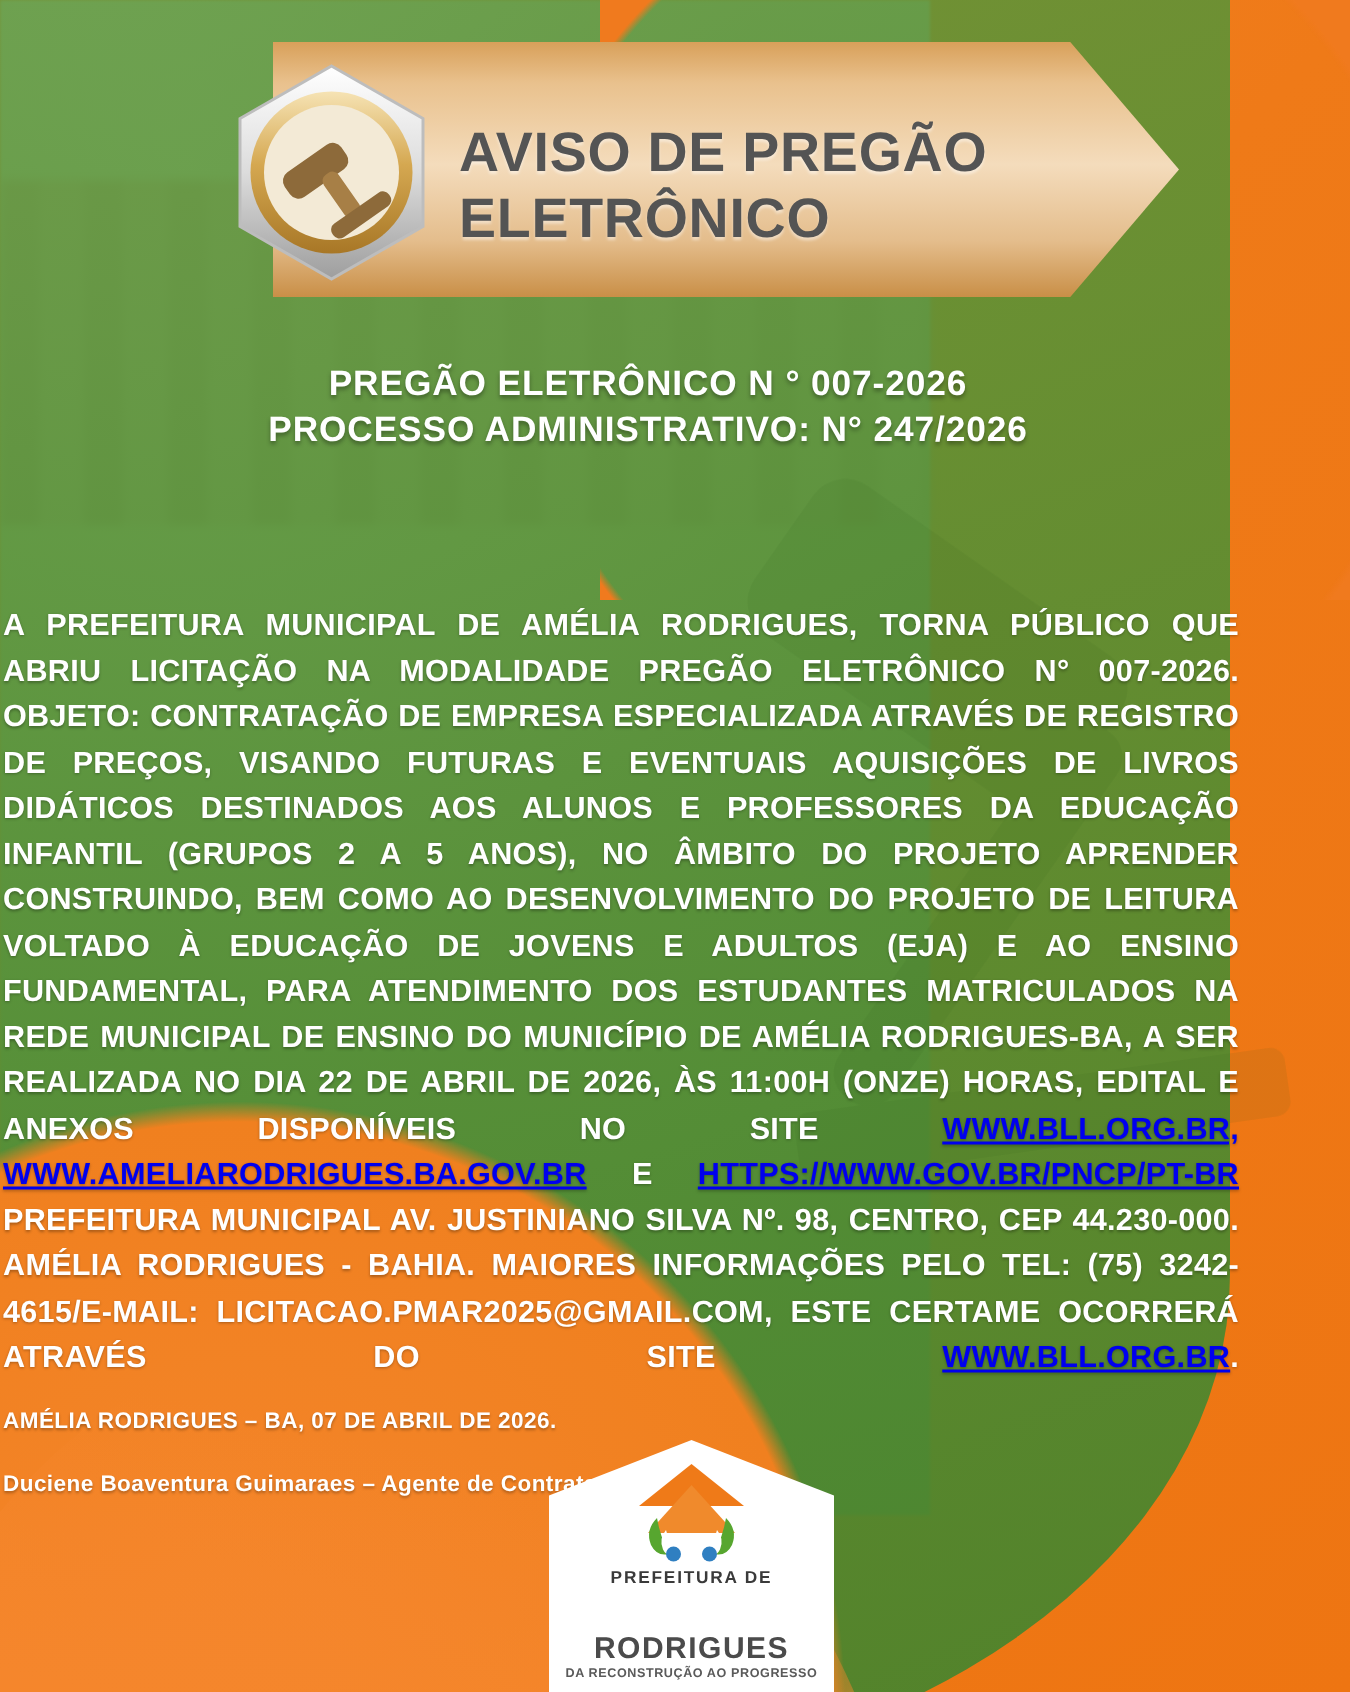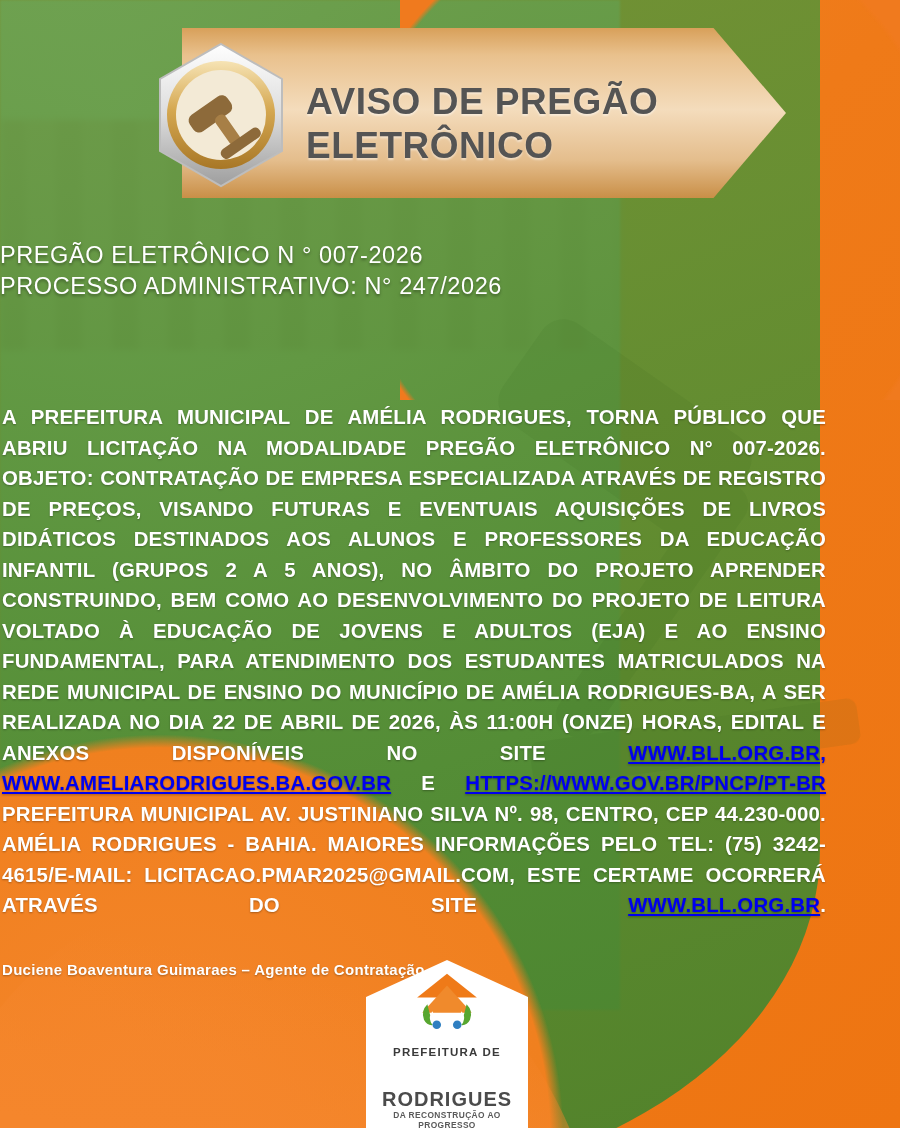--- a/index.html
+++ b/index.html
@@ -127,8 +127,9 @@
     top: 240px;
     left: 0;
     width: 864px;
+    text-align: center;
     color: #fff;
-    font-weight: normal;
+    font-weight: bold;
     font-size: 23.5px;
     letter-spacing: .6px;
     line-height: 1.32;

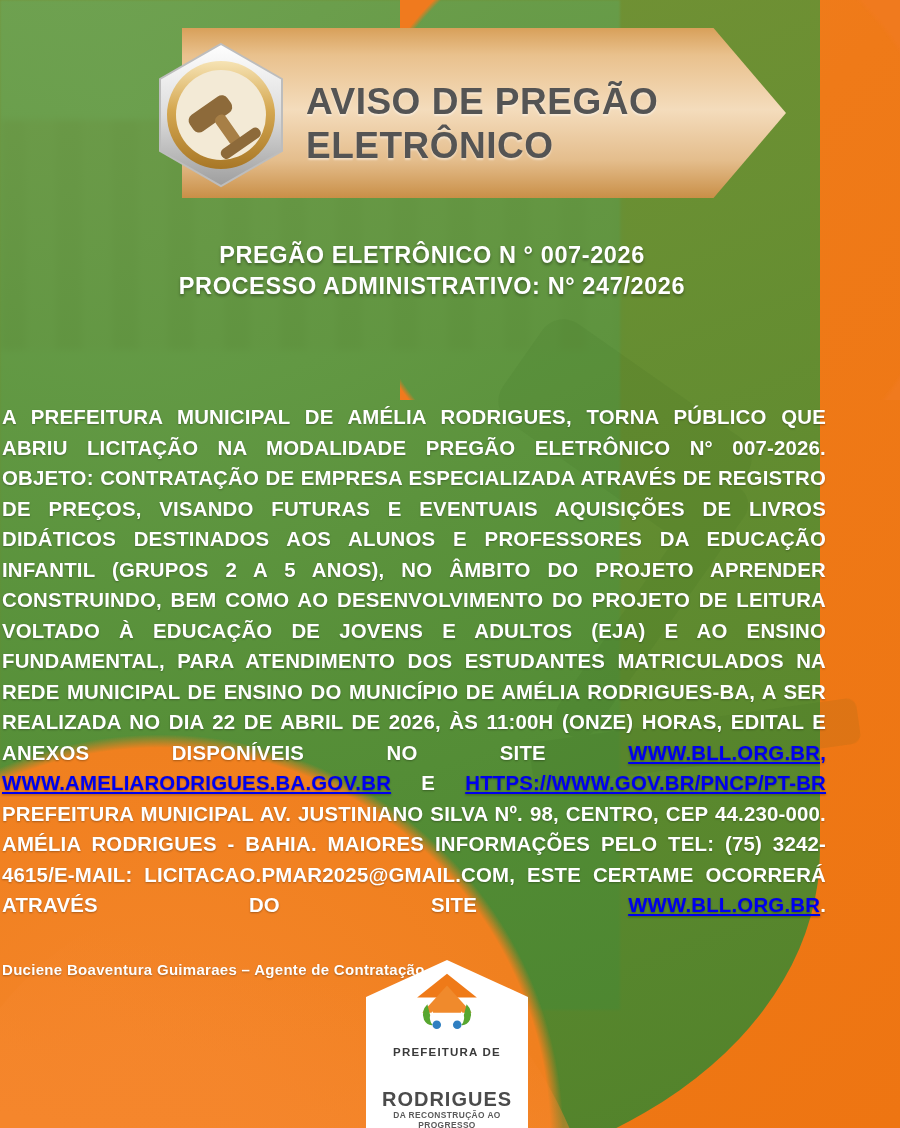--- a/index.html
+++ b/index.html
@@ -280,6 +280,7 @@
 </div>
 
 <div class="sign-block">
+  <div>AMÉLIA RODRIGUES – BA, 07 DE ABRIL DE 2026.</div>
   <div class="spacer"></div>
   <div>Duciene Boaventura Guimaraes – Agente de Contratação.</div>
 </div>

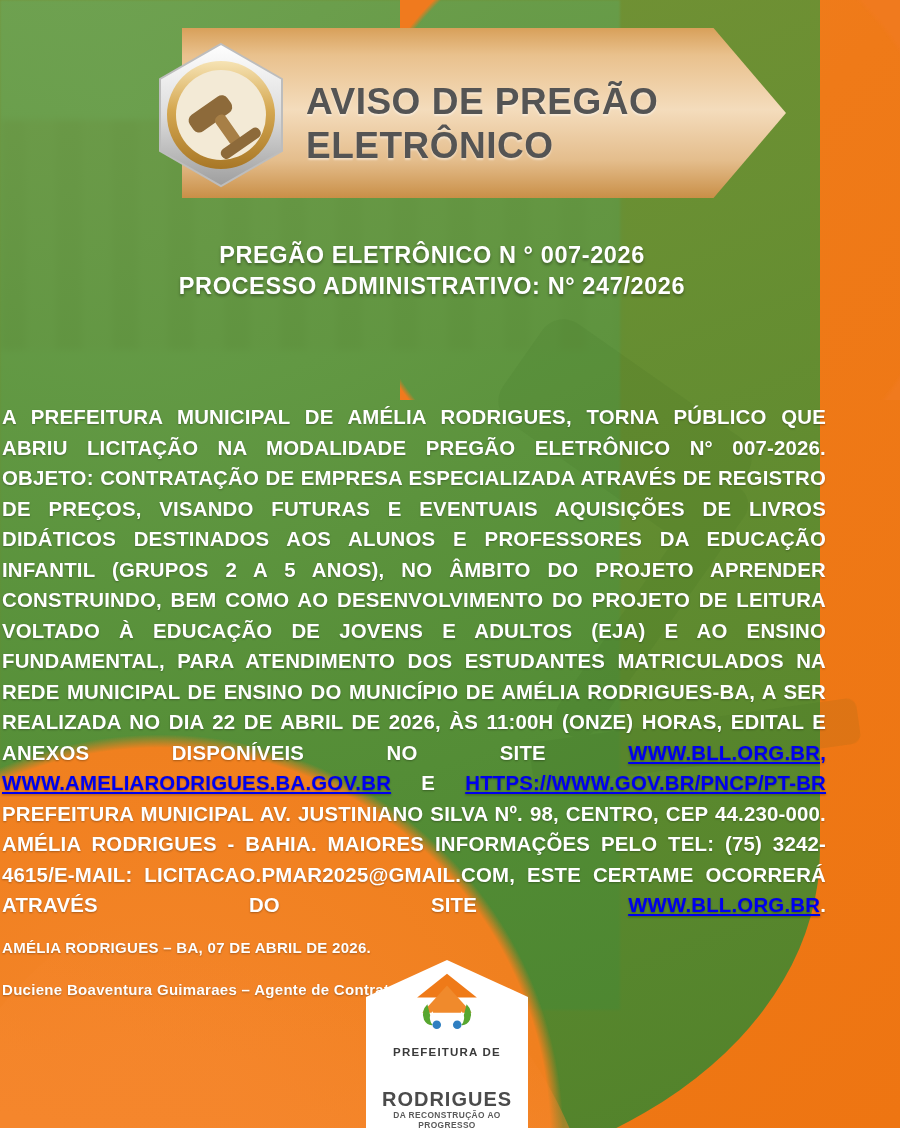--- a/index.html
+++ b/index.html
@@ -174,7 +174,7 @@
     position: absolute;
     left: 366px;
     bottom: 0;
-    width: 162px;
+    width: 190px;
     height: 168px;
   }
   .logo-shape {

